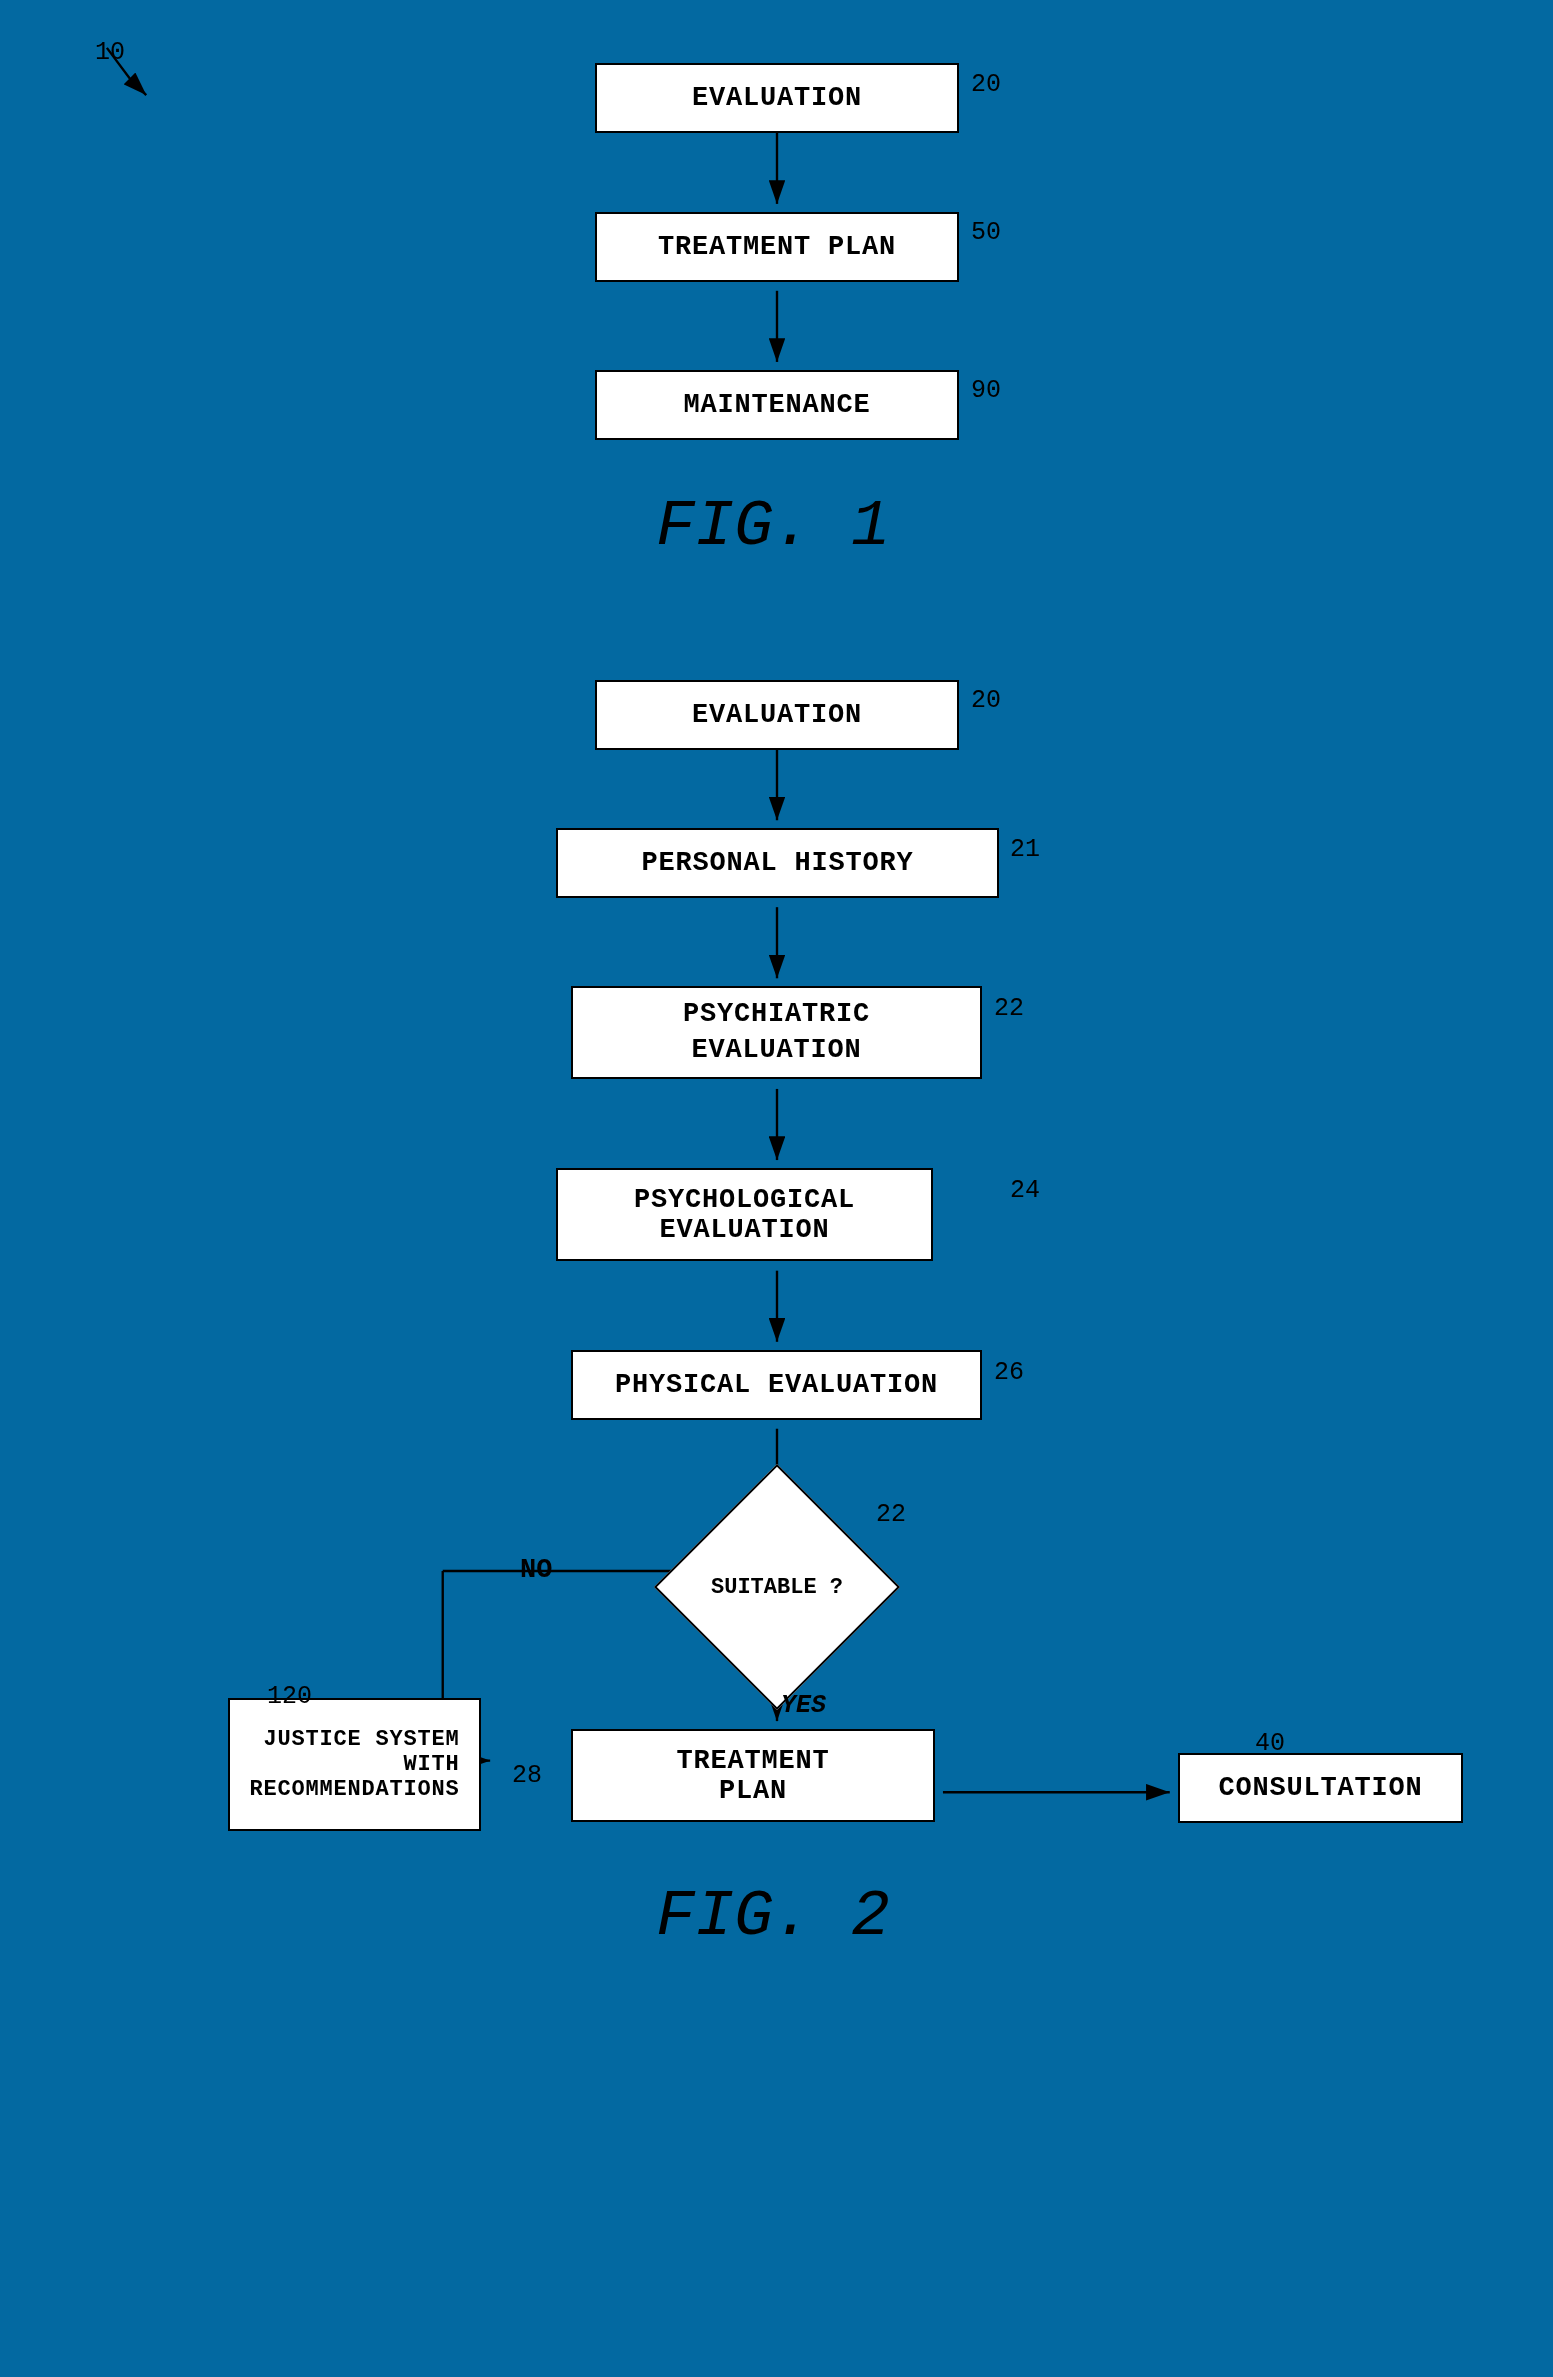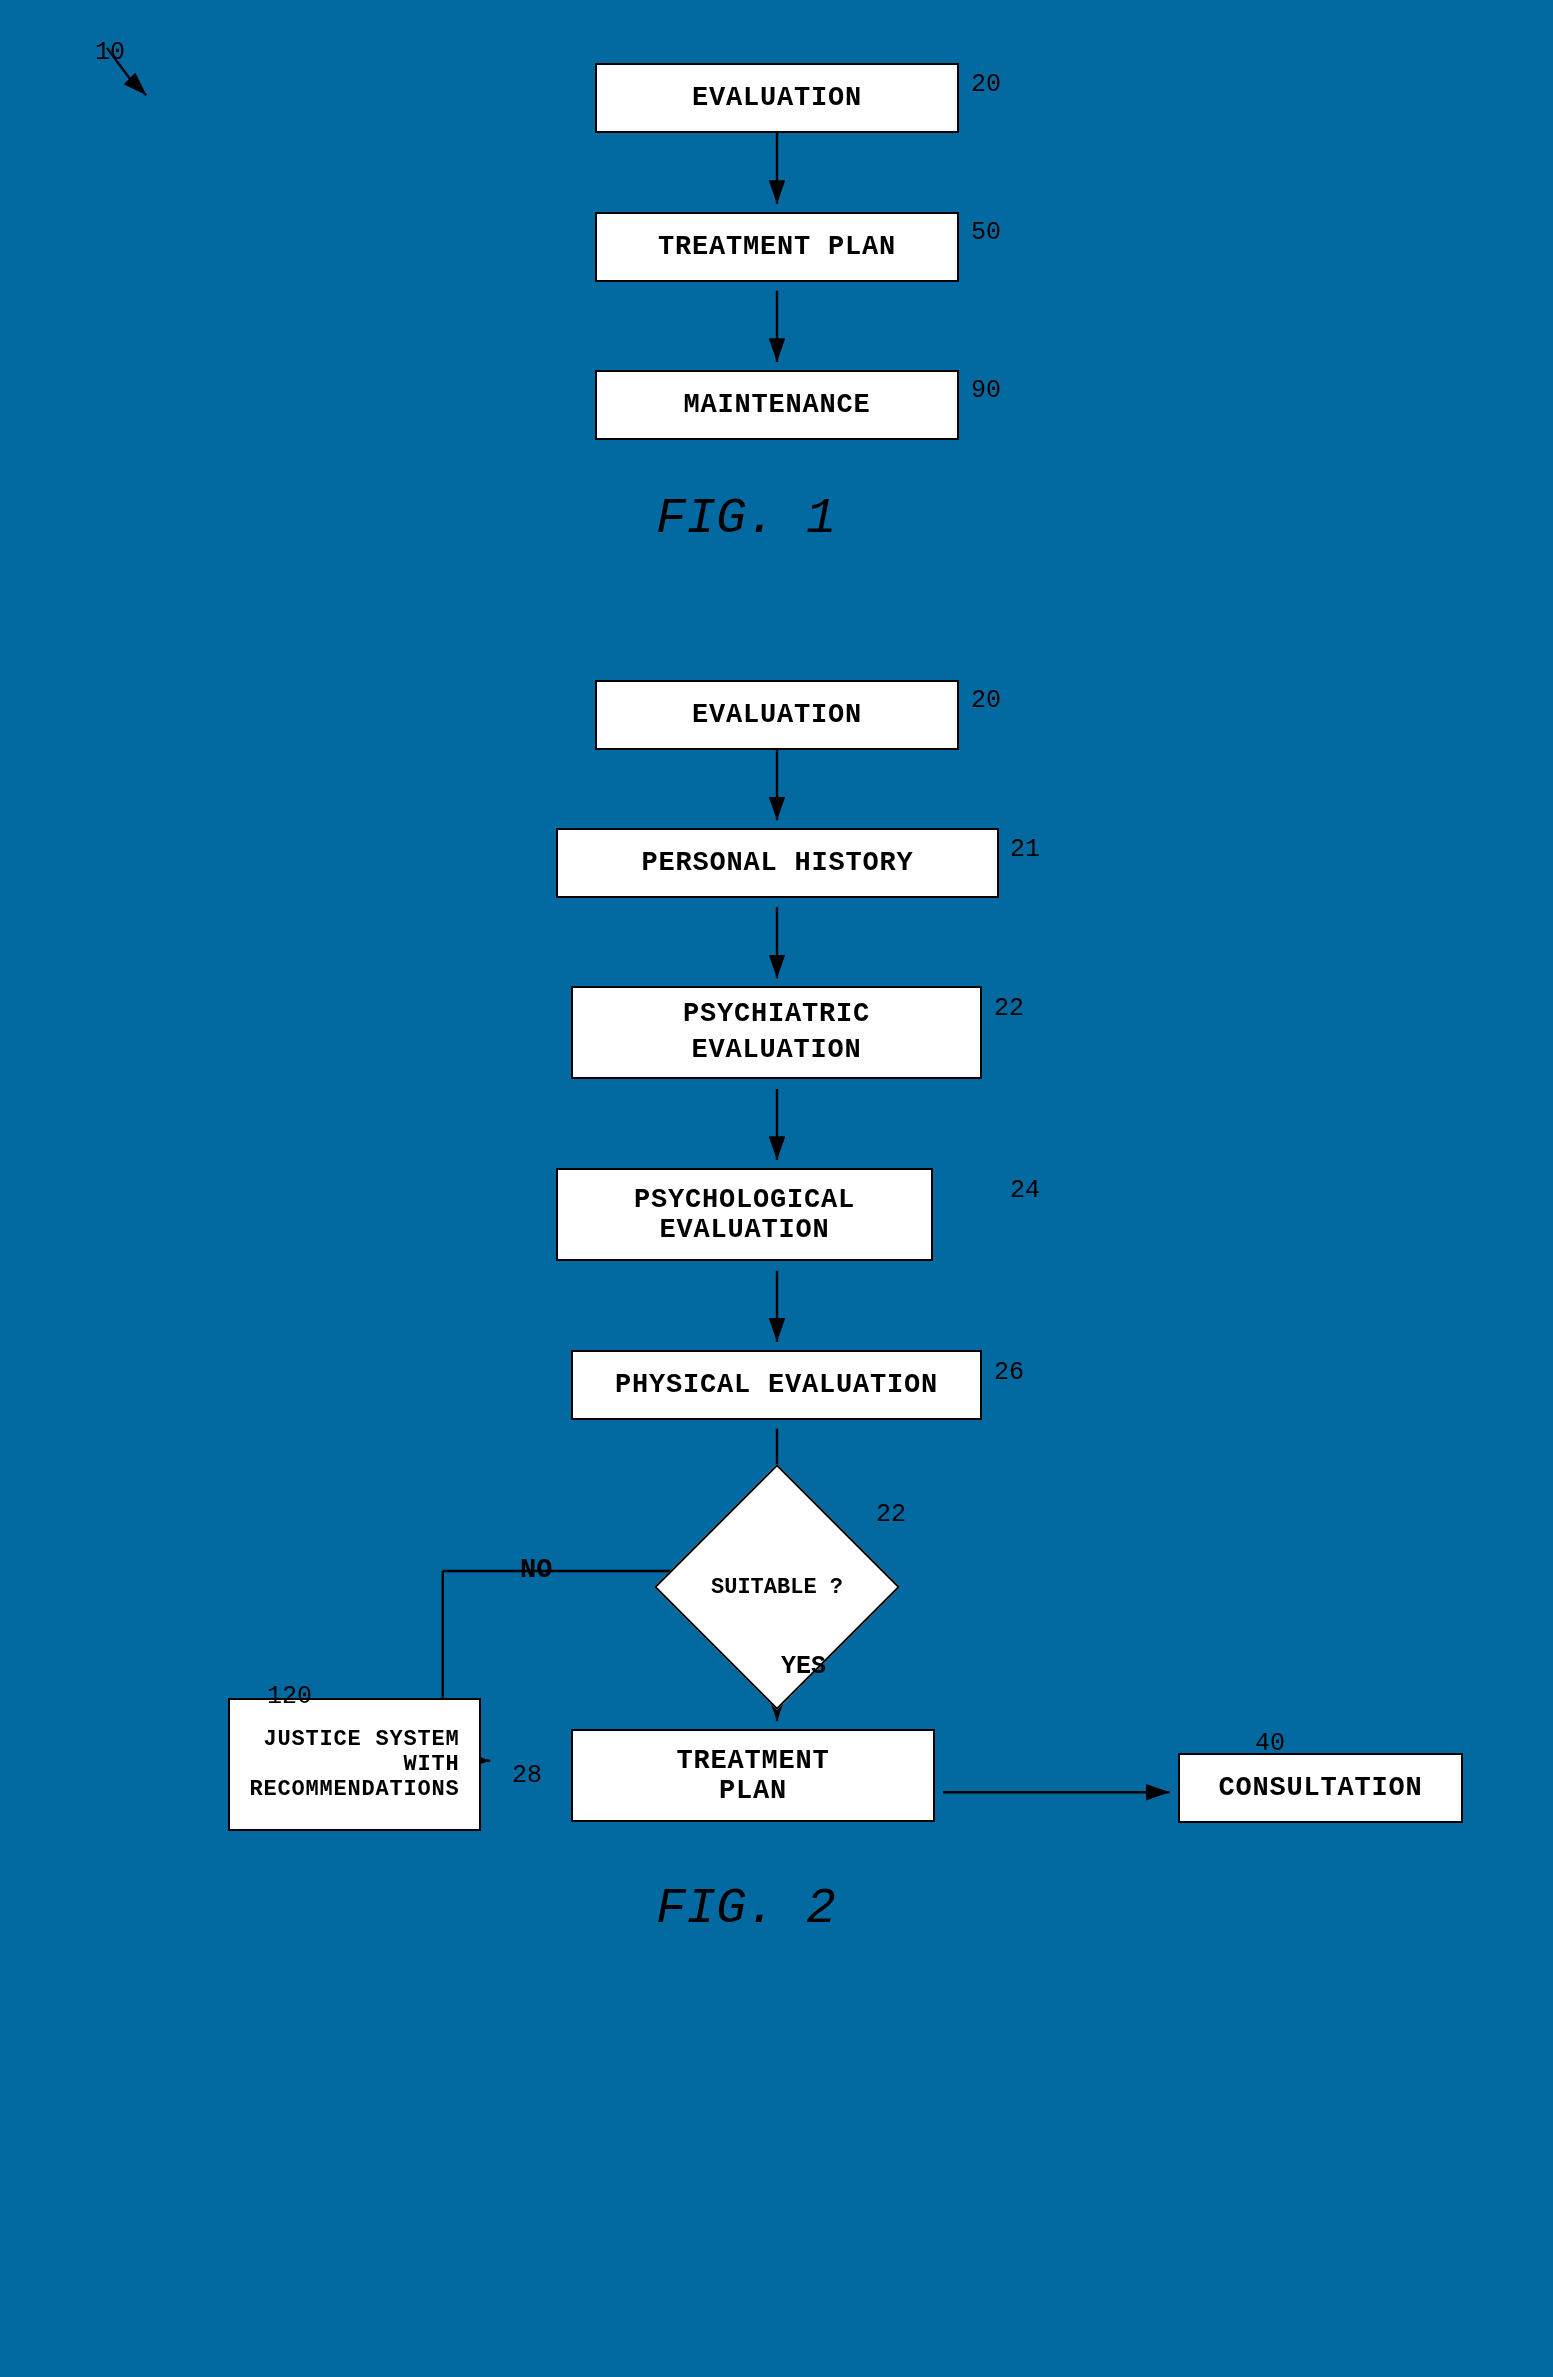--- a/index.html
+++ b/index.html
@@ -46,7 +46,7 @@
     }
 
     .fig-label {
-      font-size: 50px;
+      font-size: 65px;
       font-family: 'Courier New', Courier, monospace;
       font-style: italic;
       font-weight: normal;

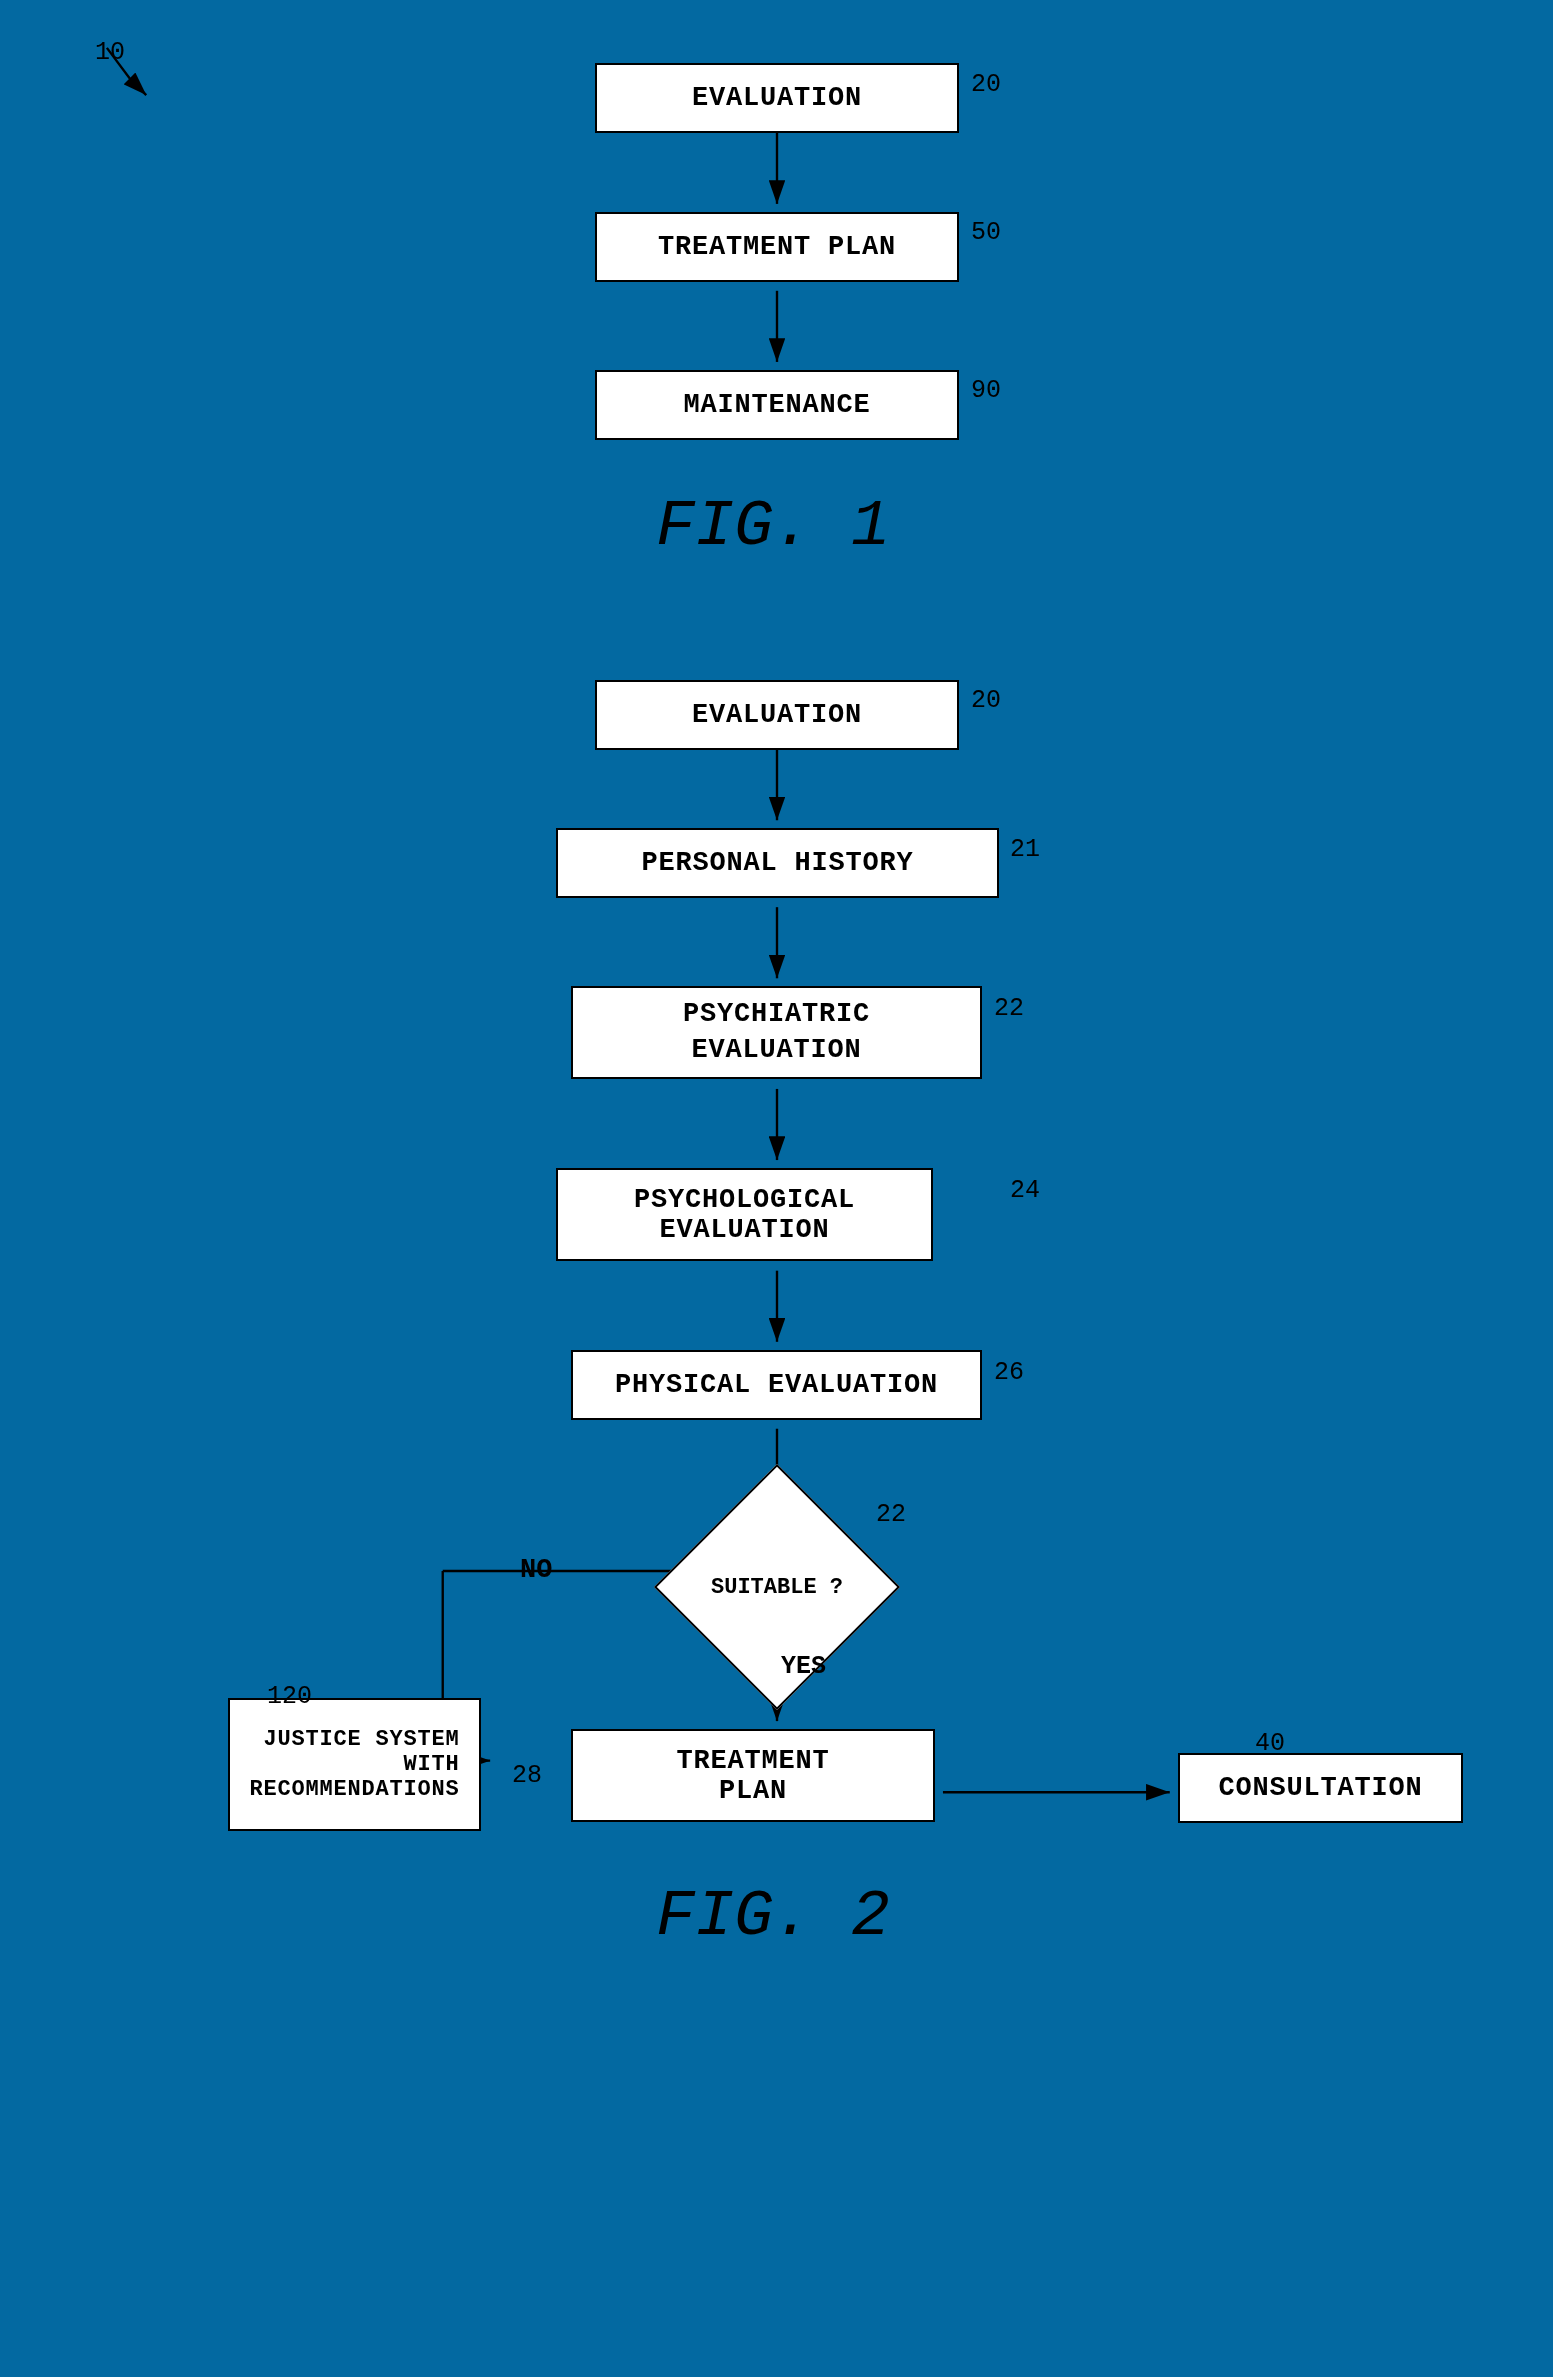--- a/index.html
+++ b/index.html
@@ -164,7 +164,7 @@
 
   <div class="ref-label" style="top:1555px; left:520px; font-size:27px; font-weight:bold;">NO</div>
 
-  <div class="ref-label" style="top:1652px; left:781px; font-size:25px; font-weight:bold;">YES</div>
+  <div class="ref-label" style="top:1691px; left:781px; font-size:25px; font-weight:bold;font-style:italic;">YES</div>
 
   <div class="flow-box" style="top:1729px; left:571px; width:364px; height:93px;">
     <span style="white-space:pre-line; text-align:center;">TREATMENT

